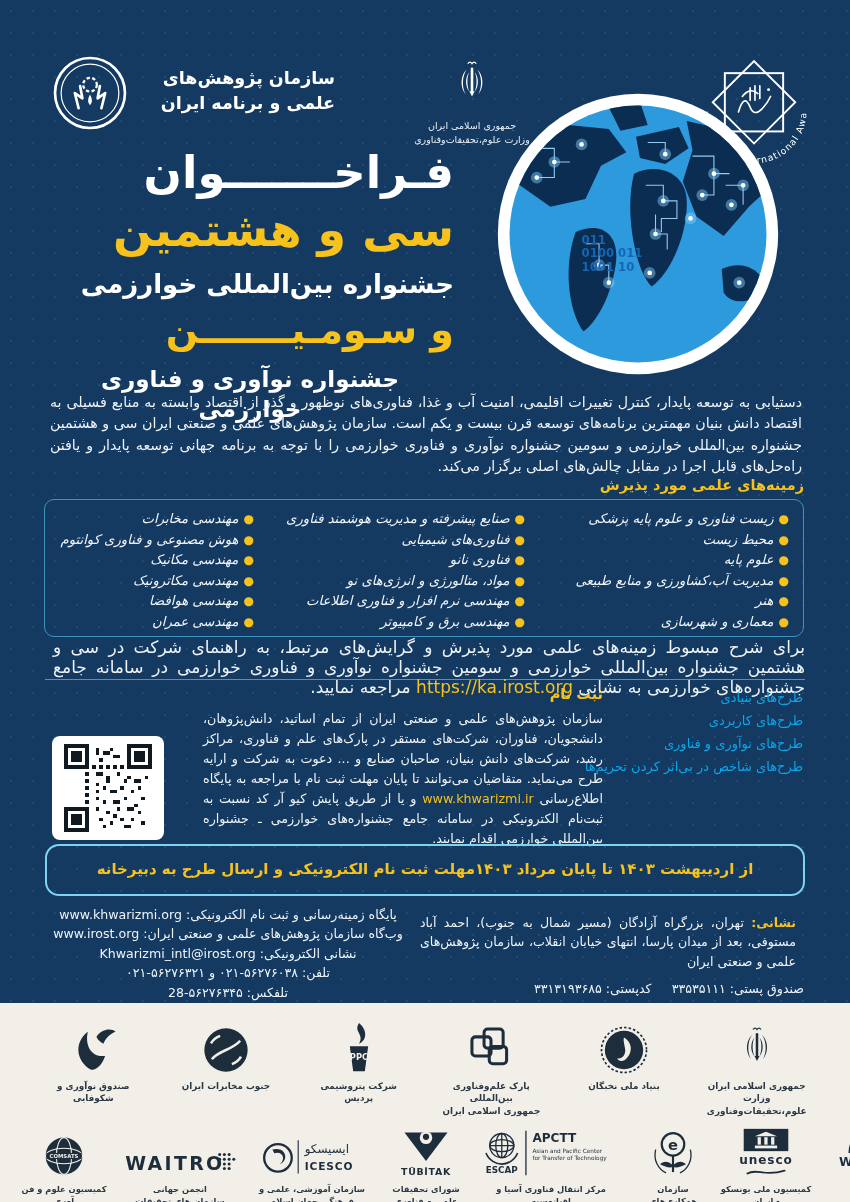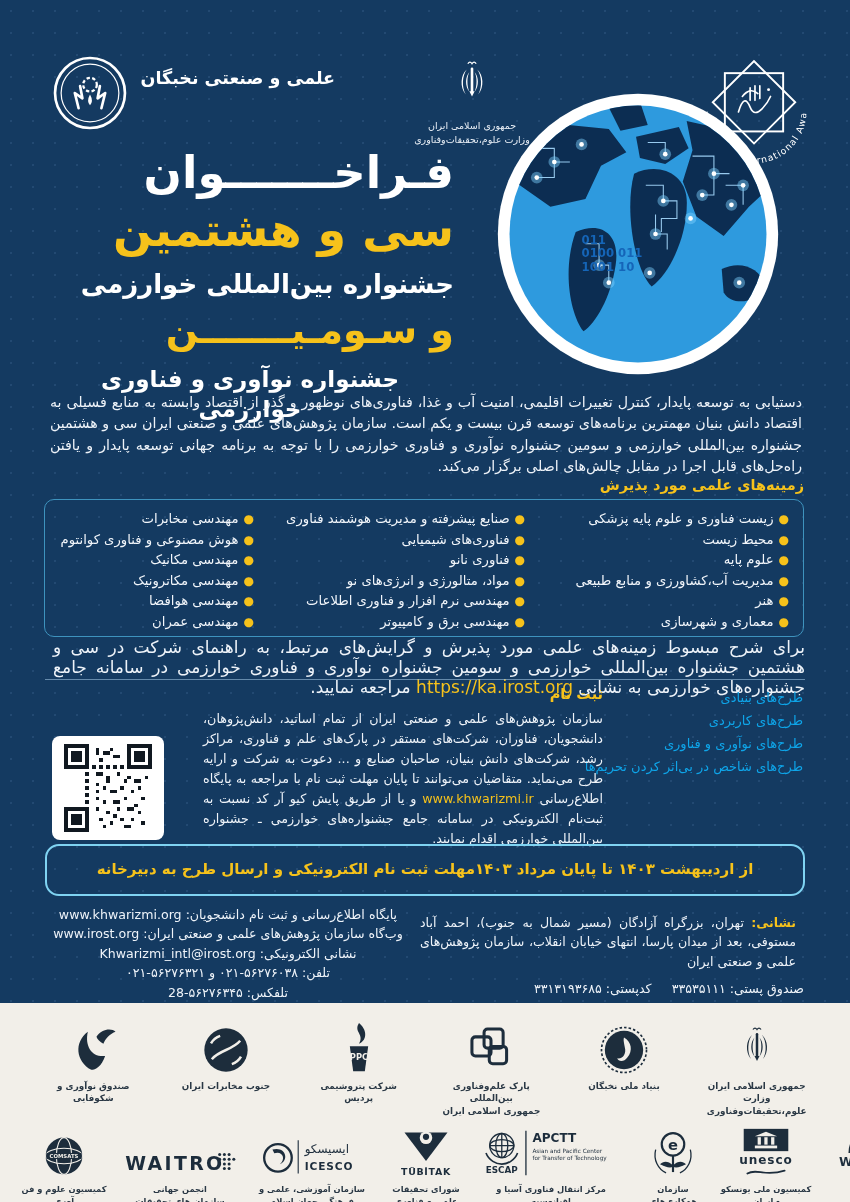--- a/index.html
+++ b/index.html
@@ -108,6 +108,7 @@
     <path d="M65 70 L70 50 L60 57 L63 41" fill="none" stroke="#fff" stroke-width="3.5" stroke-linejoin="round" stroke-linecap="round"></path>
   </svg>
   <div class="abs org-name">
+    <div>سازمان پژوهش‌های</div>
     <div>علمی و صنعتی نخبگان</div>
   </div>
 

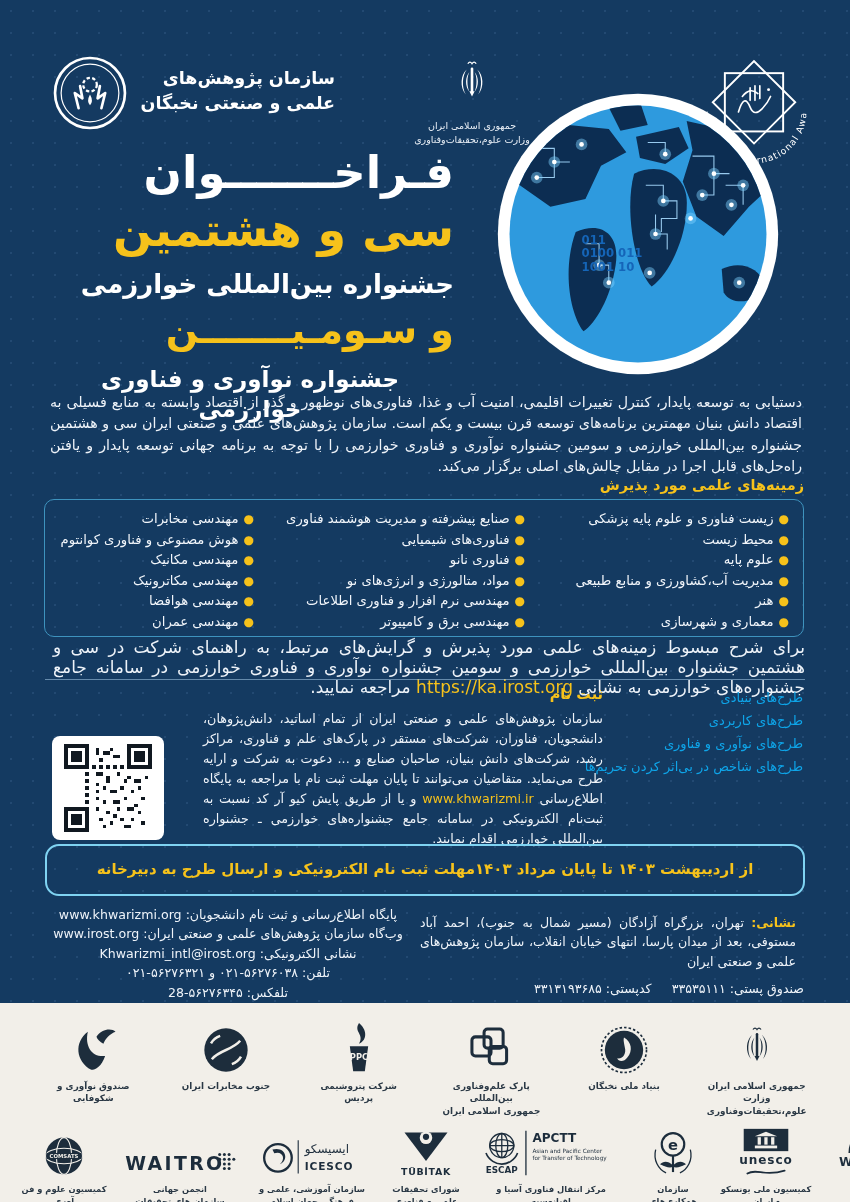--- a/index.html
+++ b/index.html
@@ -109,7 +109,7 @@
   </svg>
   <div class="abs org-name">
     <div>سازمان پژوهش‌های</div>
-    <div>علمی و صنعتی نخبگان</div>
+    <div>علمی و برنامه ایران</div>
   </div>
 
   <svg class="abs ministry-emblem" viewBox="0 0 100 100">

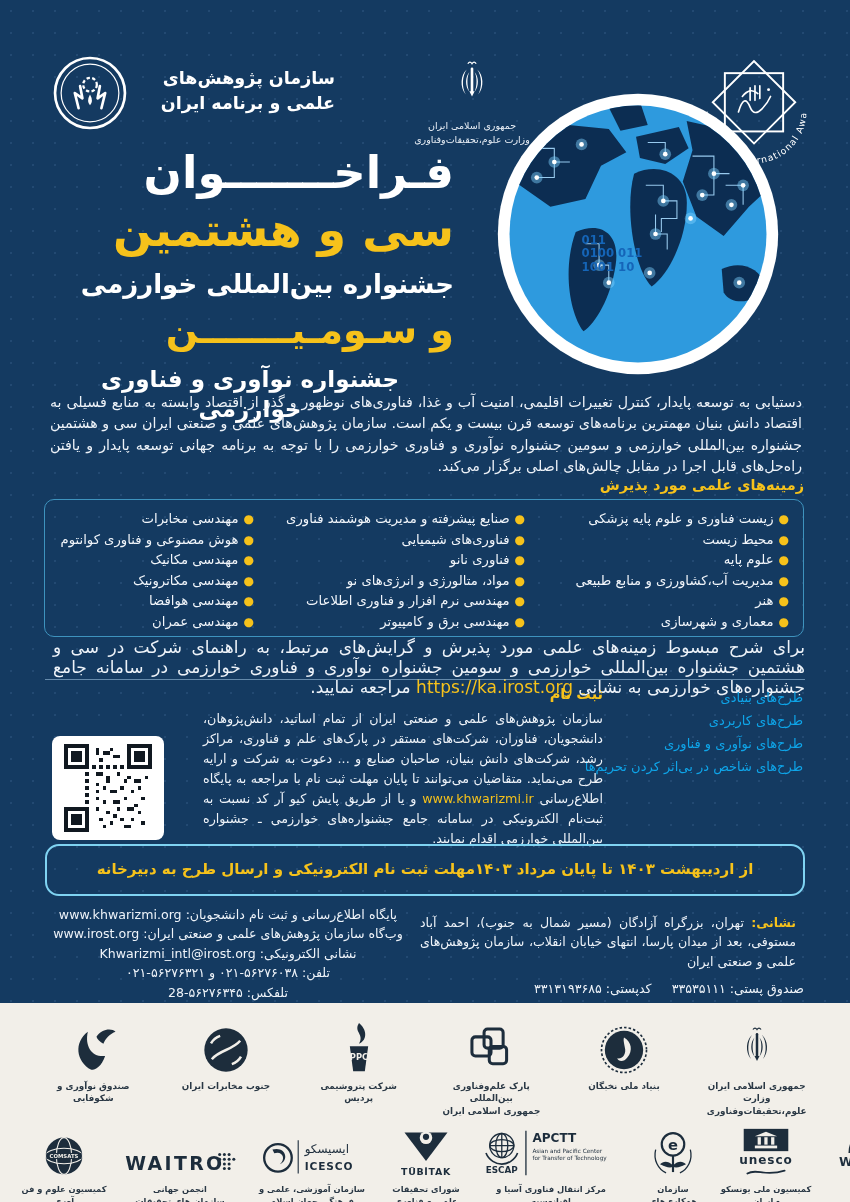--- a/index.html
+++ b/index.html
@@ -34,7 +34,7 @@
   .fields-box{left:44px;top:499px;width:760px;height:138px;border:1.5px solid #3e93be;
               border-radius:10px;box-sizing:border-box;display:flex;direction:rtl;
               padding:9px 14px;gap:4px;}
-  .fcol{list-style:none;margin:0;padding:0;}
+  .fcol{list-style:none;margin:0;padding:0;font-style:italic;}
   .fcol.c1{width:36%;} .fcol.c2{width:37%;} .fcol.c3{width:27%;}
   .fcol li{font-size:13.2px;line-height:20.5px;color:#f2f6fb;white-space:nowrap;}
   .fcol li .dot{color:#f6c21b;margin-left:5px;font-size:12px;}

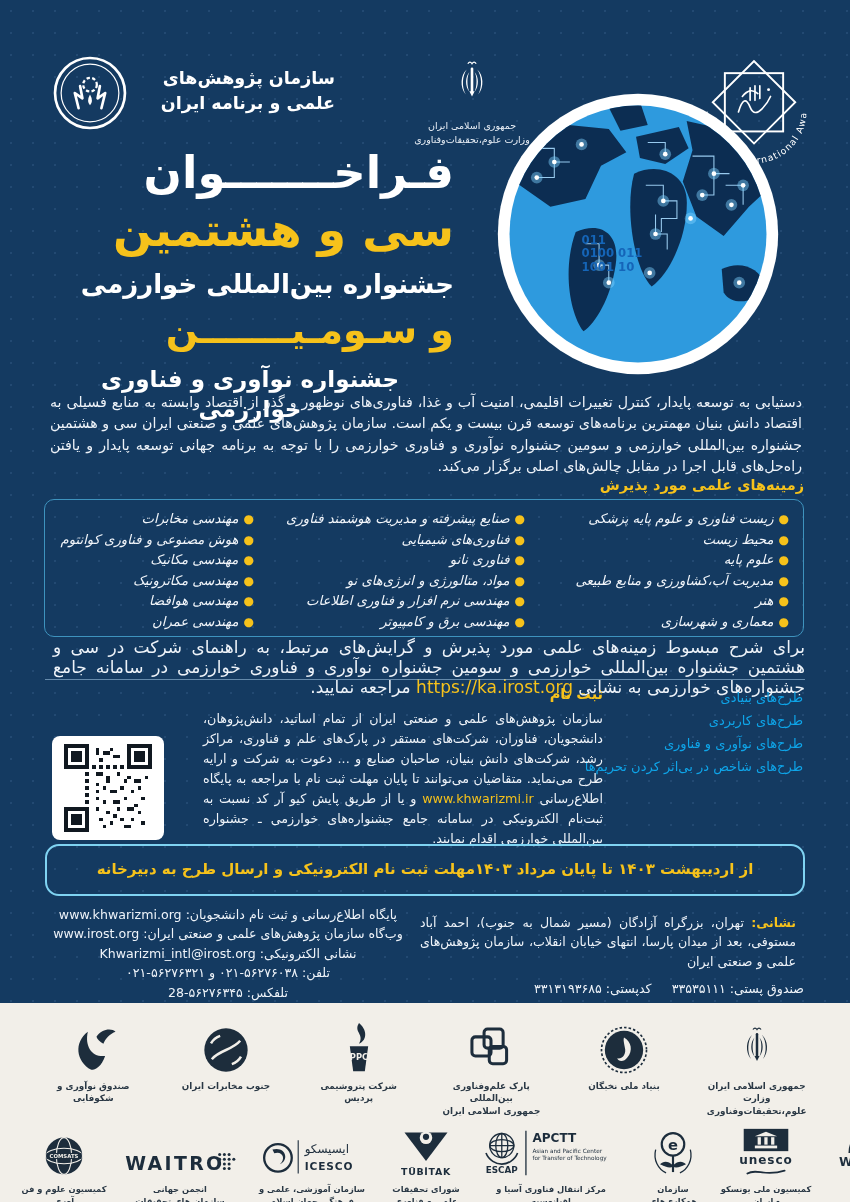--- a/index.html
+++ b/index.html
@@ -338,7 +338,7 @@
   </div>
 
   <div class="abs contact-left">
-    <div>پایگاه اطلاع‌رسانی و ثبت نام دانشجویان: www.khwarizmi.org</div>
+    <div>پایگاه زمینه‌رسانی و ثبت نام الکترونیکی: www.khwarizmi.org</div>
     <div>وب‌گاه سازمان پژوهش‌های علمی و صنعتی ایران: www.irost.org</div>
     <div>نشانی الکترونیکی: Khwarizmi_intl@irost.org</div>
     <div>تلفن: ۵۶۲۷۶۰۳۸-۰۲۱ و ۵۶۲۷۶۳۲۱-۰۲۱</div>

